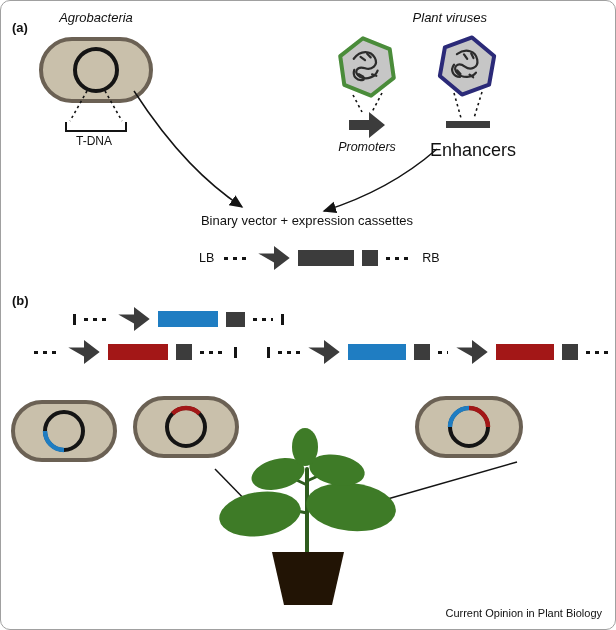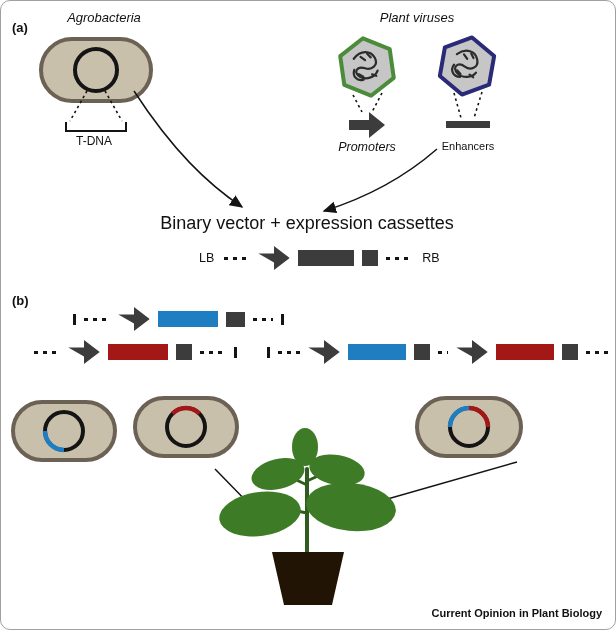--- a/index.html
+++ b/index.html
@@ -18,7 +18,7 @@
   
   #lbl-a{left:11px;top:19px;font-weight:bold;}
   #lbl-b{left:11px;top:292px;font-weight:bold;}
-  #lbl-agro{left:43px;top:9px;width:120px;text-align:center;font-style:italic;}
+  #lbl-agro{left:35px;top:9px;width:120px;text-align:center;font-style:italic;}
   #lbl-viruses{left:346px;top:9px;width:140px;text-align:center;font-style:italic;}
   #lbl-tdna{left:58px;top:133px;width:70px;text-align:center;font-size:12px;}
   #lbl-promoters{left:328px;top:139px;width:76px;text-align:center;font-size:12.5px;font-style:italic;}

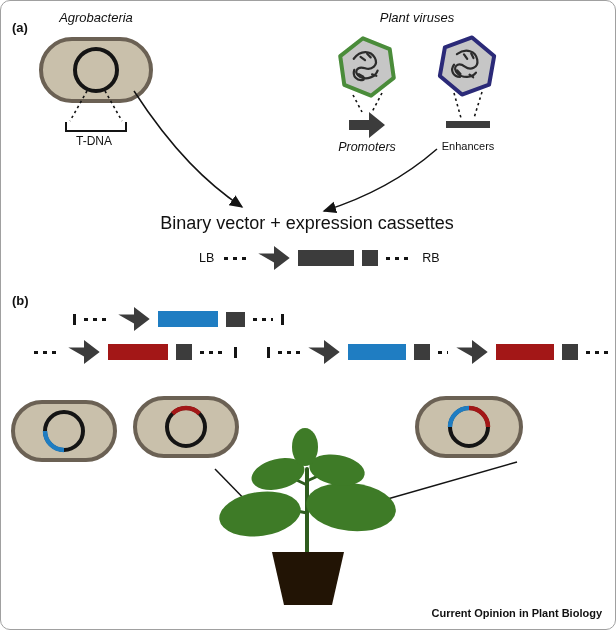--- a/index.html
+++ b/index.html
@@ -19,7 +19,7 @@
   #lbl-a{left:11px;top:19px;font-weight:bold;}
   #lbl-b{left:11px;top:292px;font-weight:bold;}
   #lbl-agro{left:35px;top:9px;width:120px;text-align:center;font-style:italic;}
-  #lbl-viruses{left:346px;top:9px;width:140px;text-align:center;font-style:italic;}
+  #lbl-viruses{left:346px;top:9px;width:140px;text-align:right;font-style:italic;}
   #lbl-tdna{left:58px;top:133px;width:70px;text-align:center;font-size:12px;}
   #lbl-promoters{left:328px;top:139px;width:76px;text-align:center;font-size:12.5px;font-style:italic;}
   #lbl-enhancers{left:429px;top:139px;width:76px;text-align:center;font-size:11px;}

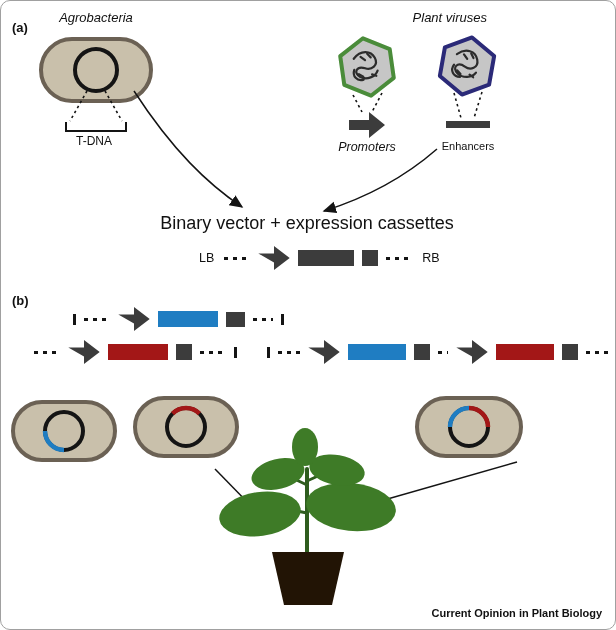--- a/index.html
+++ b/index.html
@@ -22,7 +22,7 @@
   #lbl-viruses{left:346px;top:9px;width:140px;text-align:right;font-style:italic;}
   #lbl-tdna{left:58px;top:133px;width:70px;text-align:center;font-size:12px;}
   #lbl-promoters{left:328px;top:139px;width:76px;text-align:center;font-size:12.5px;font-style:italic;}
-  #lbl-enhancers{left:429px;top:139px;width:76px;text-align:center;font-size:11px;}
+  #lbl-enhancers{left:429px;top:139px;width:76px;text-align:center;font-size:18px;}
   #lbl-binary{left:156px;top:212px;width:300px;text-align:center;font-size:18px;}
   #footer{right:13px;top:606px;font-size:11px;font-weight:bold;}
   

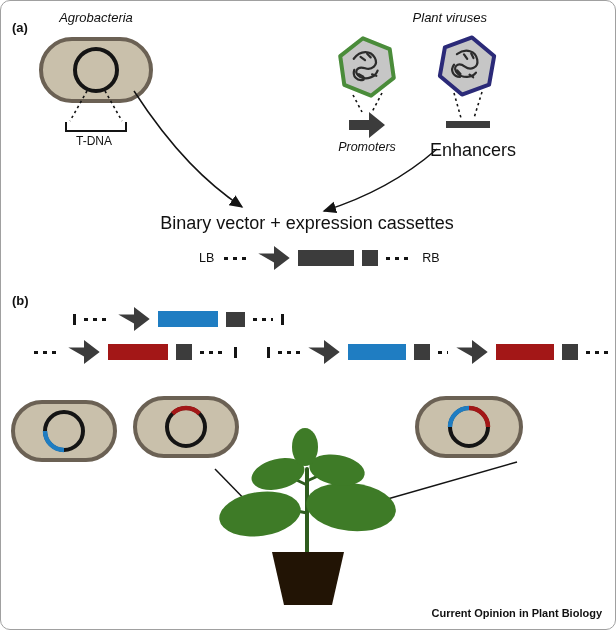--- a/index.html
+++ b/index.html
@@ -23,7 +23,7 @@
   #lbl-tdna{left:58px;top:133px;width:70px;text-align:center;font-size:12px;}
   #lbl-promoters{left:328px;top:139px;width:76px;text-align:center;font-size:12.5px;font-style:italic;}
   #lbl-enhancers{left:429px;top:139px;width:76px;text-align:center;font-size:18px;}
-  #lbl-binary{left:156px;top:212px;width:300px;text-align:center;font-size:18px;}
+  #lbl-binary{left:156px;top:212px;width:300px;text-align:center;font-size:13px;}
   #footer{right:13px;top:606px;font-size:11px;font-weight:bold;}
   
   .bact{border:4px solid var(--bact-border);background:var(--bact-fill);

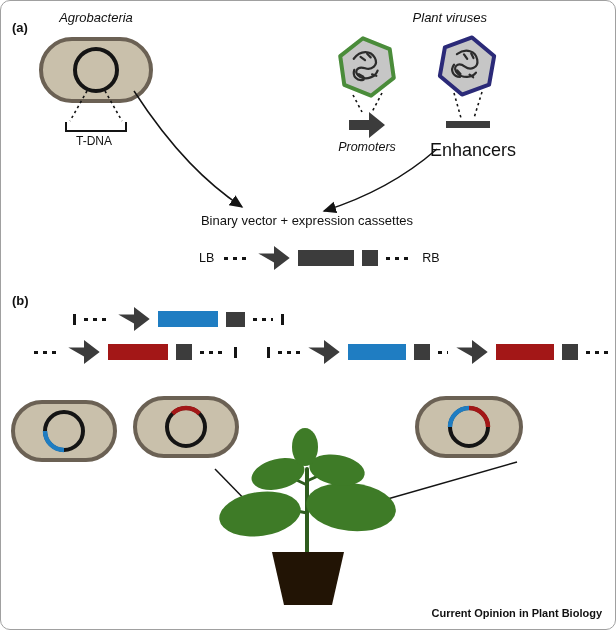--- a/index.html
+++ b/index.html
@@ -24,7 +24,7 @@
   #lbl-promoters{left:328px;top:139px;width:76px;text-align:center;font-size:12.5px;font-style:italic;}
   #lbl-enhancers{left:429px;top:139px;width:76px;text-align:center;font-size:18px;}
   #lbl-binary{left:156px;top:212px;width:300px;text-align:center;font-size:13px;}
-  #footer{right:13px;top:606px;font-size:11px;font-weight:bold;}
+  #footer{right:13px;top:606px;font-size:11px;font-weight:normal;}
   
   .bact{border:4px solid var(--bact-border);background:var(--bact-fill);
         border-radius:999px;box-sizing:border-box;}

